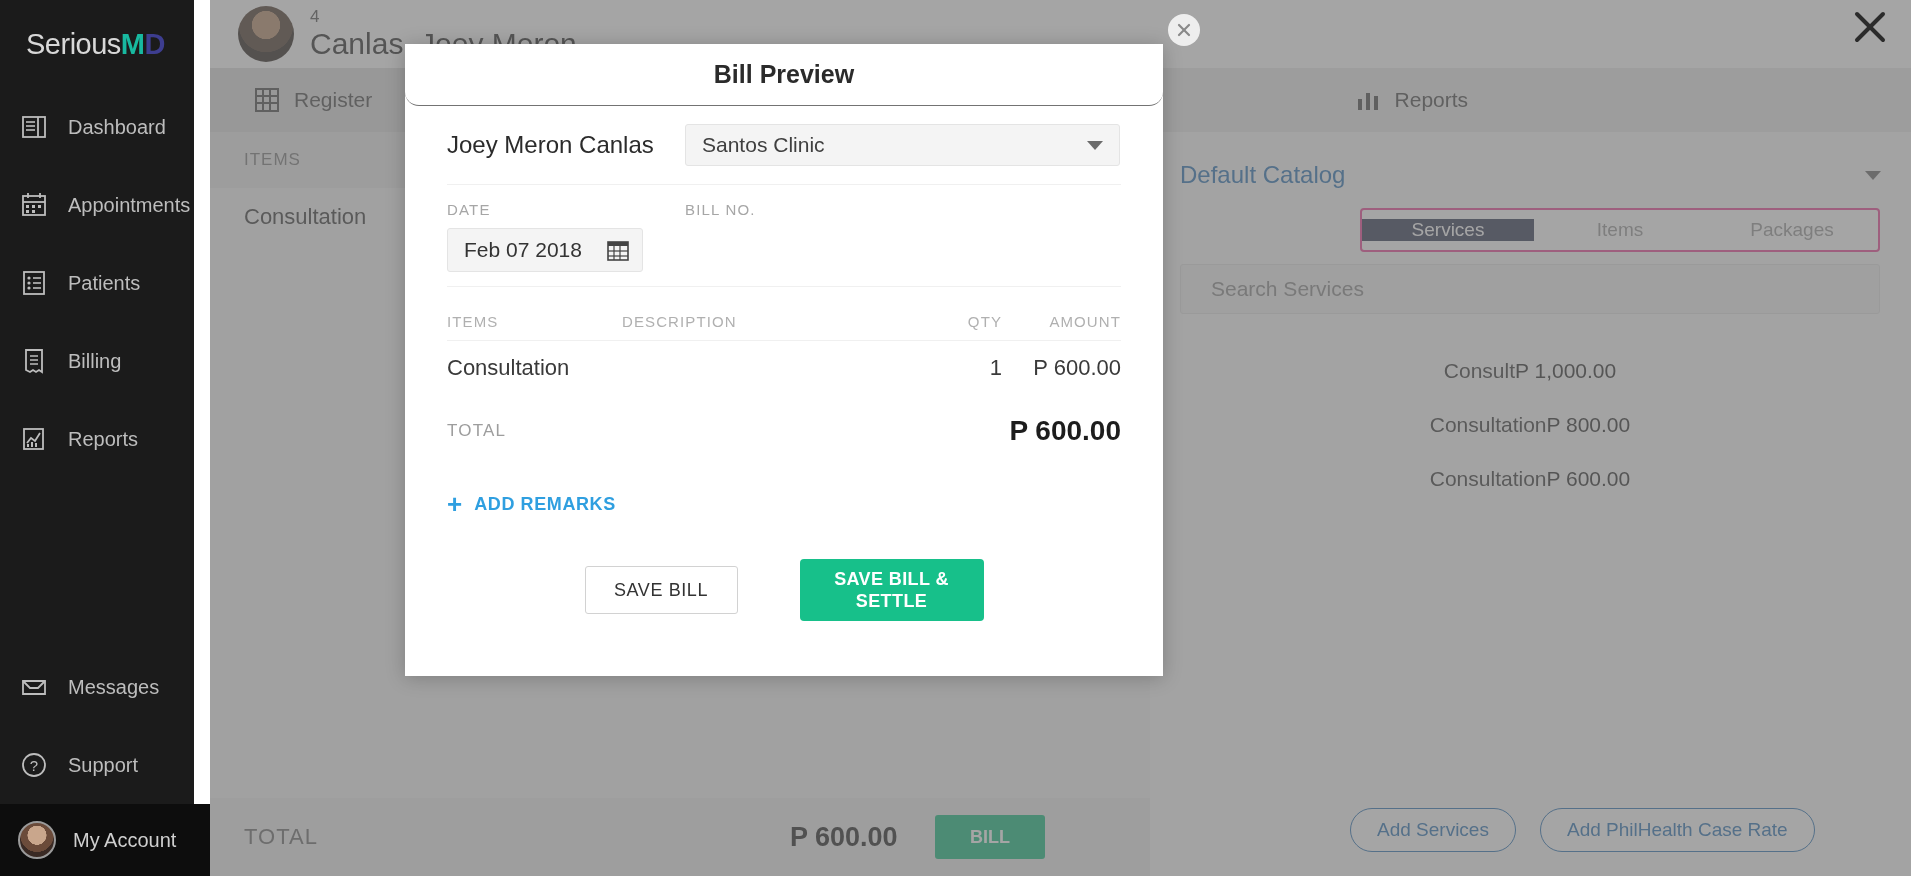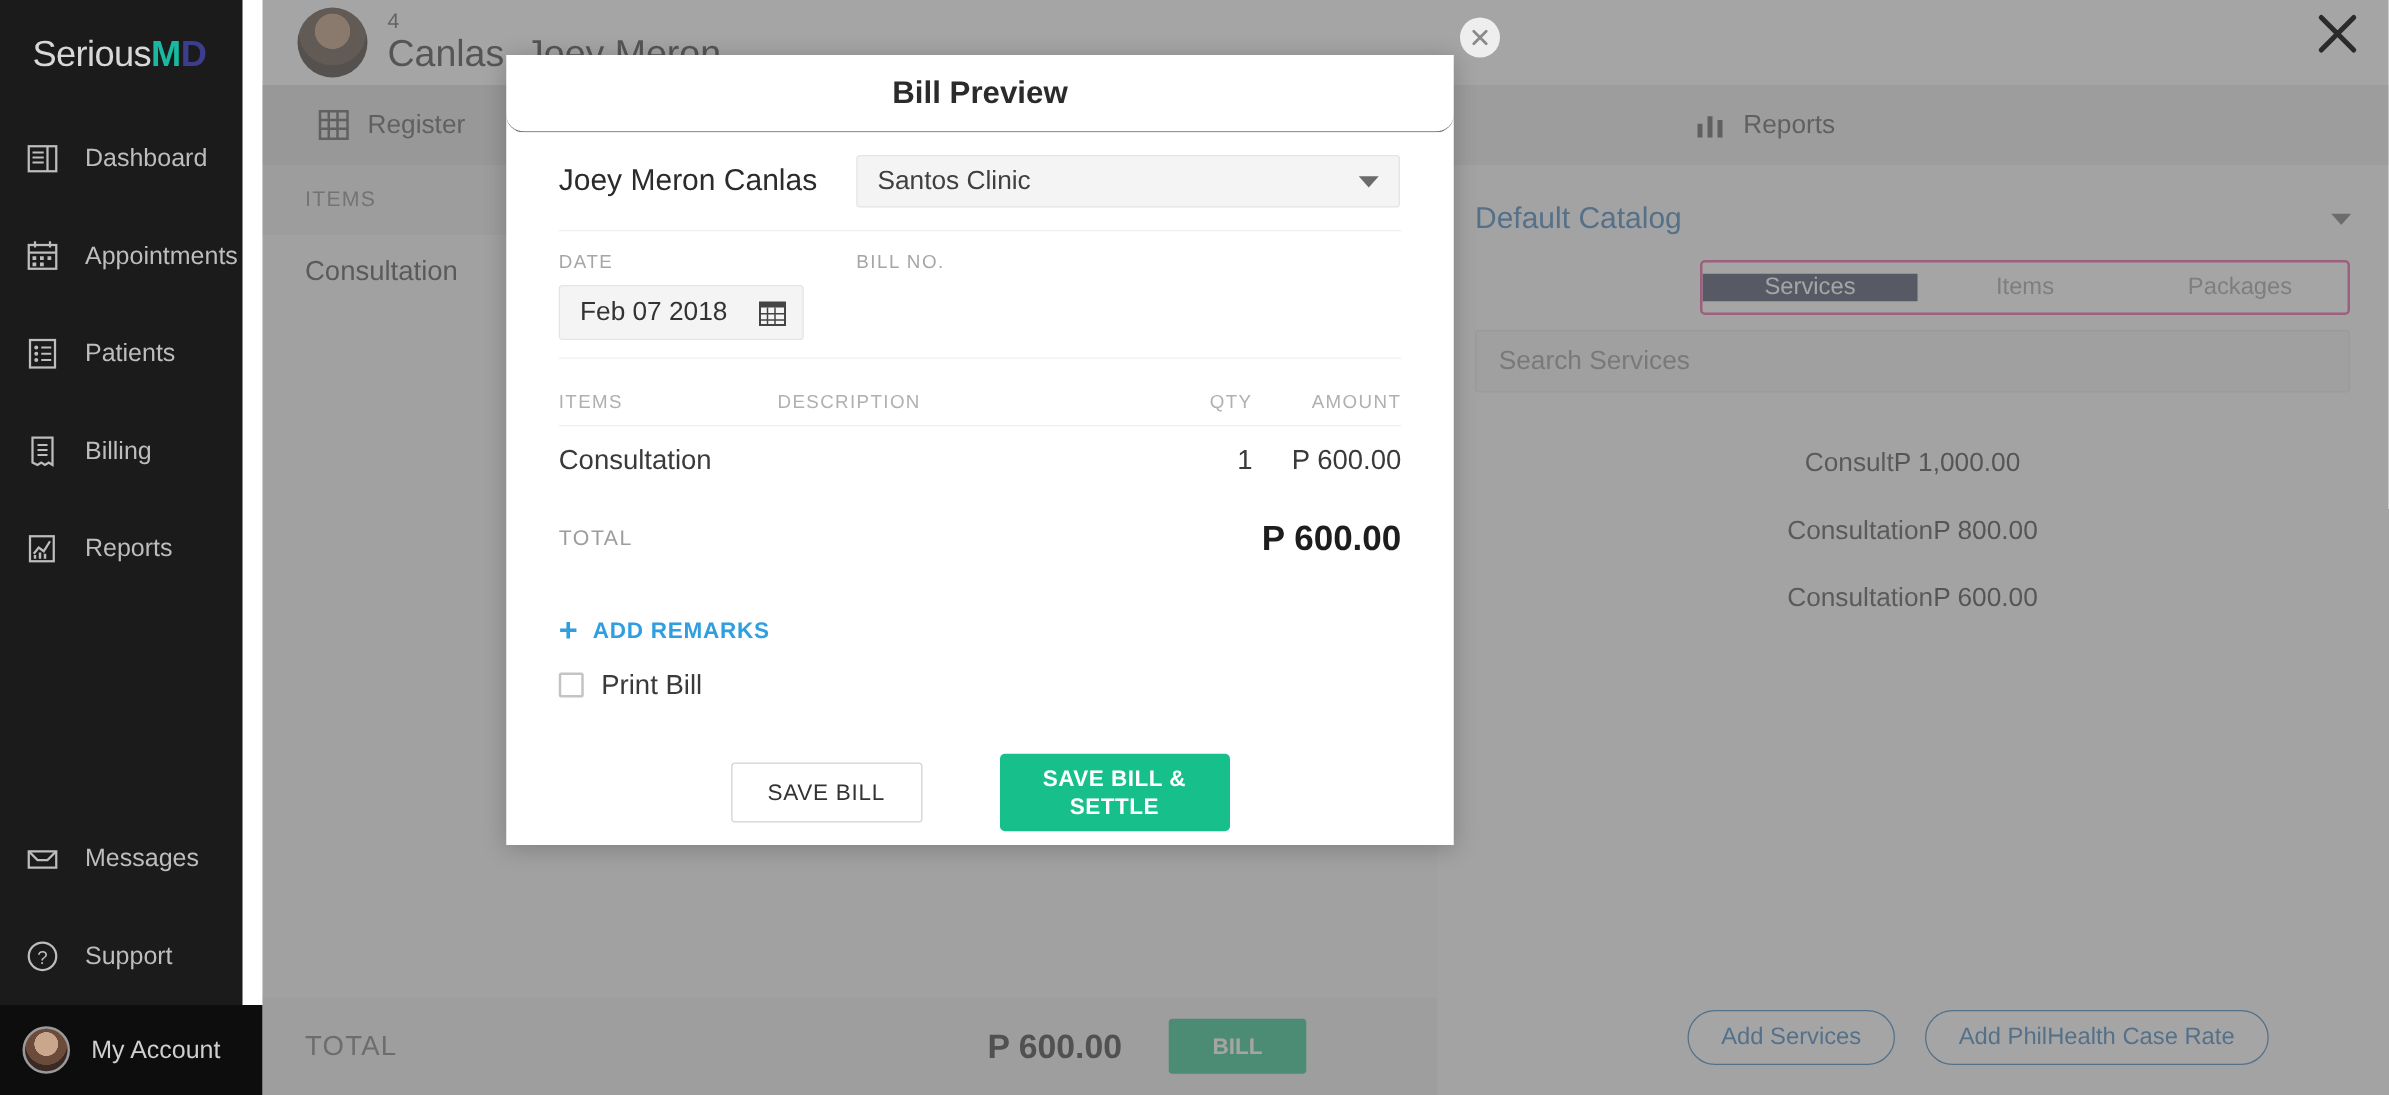--- a/index.html
+++ b/index.html
@@ -131,7 +131,7 @@
     background: #f1f1f1; border: 1px solid #e2e2e2; border-radius: 3px;
     display: flex; align-items: center; padding-left: 18px;
   }
-  .search-box span { font-size: 21px; color: #8d8d8d; }
+  .search-box span { font-size: 21px; color: #8d8d8d; margin-left: 12px; }
 
   .svc-row {
     position: absolute; left: 30px; width: 700px; height: 54px;

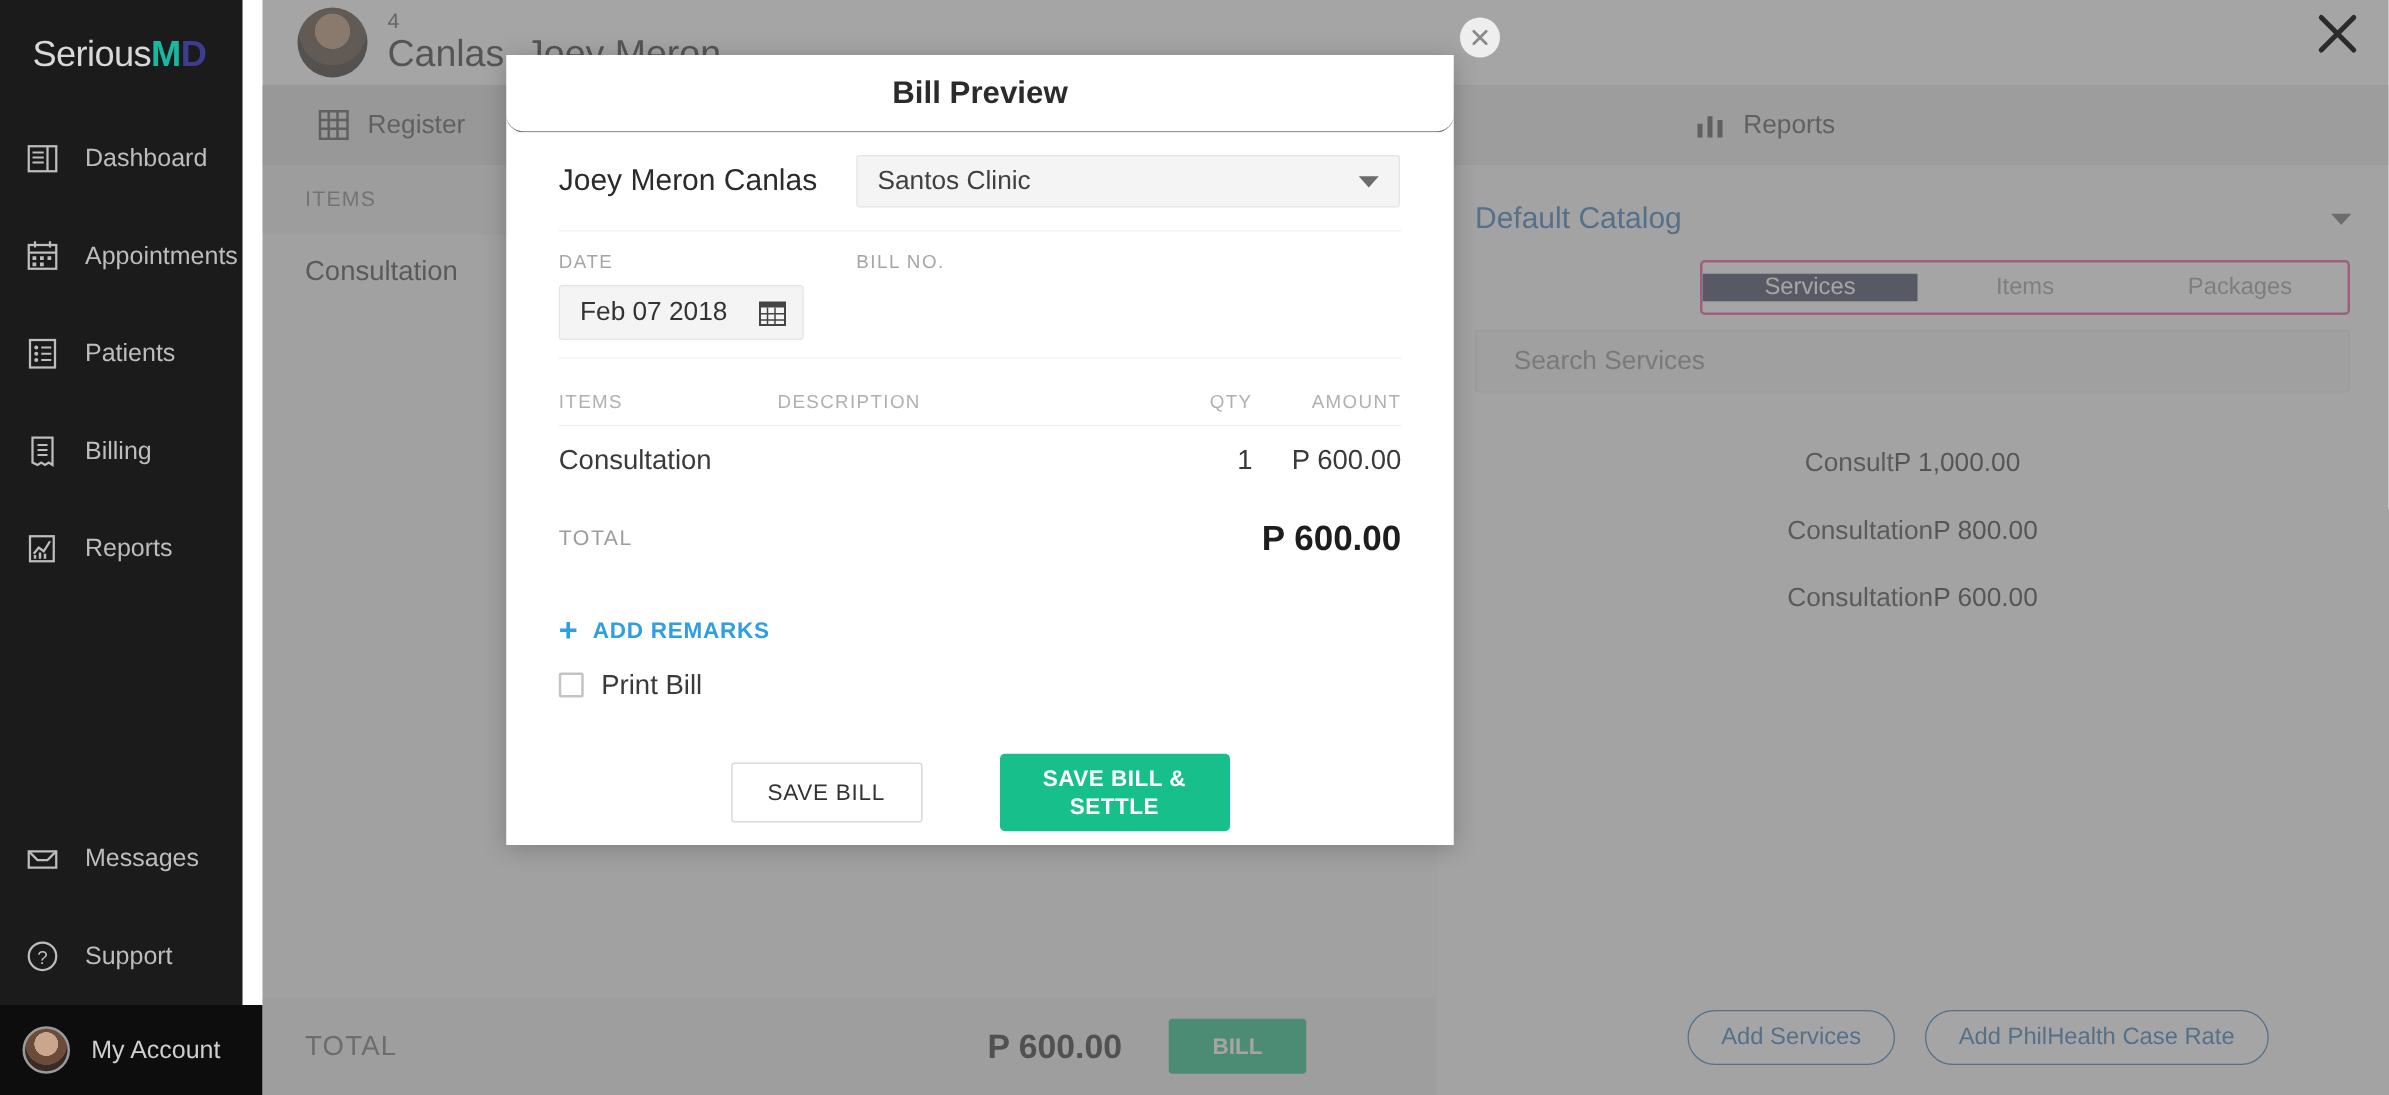--- a/index.html
+++ b/index.html
@@ -494,10 +494,6 @@
         <span class="remarks-label">ADD REMARKS</span>
       </div>
 
-      <div class="printbill">
-        <span class="cbox"></span>
-        <span>Print Bill</span>
-      </div>
 
       <div class="actions">
         <div class="btn-outline">SAVE BILL</div>

